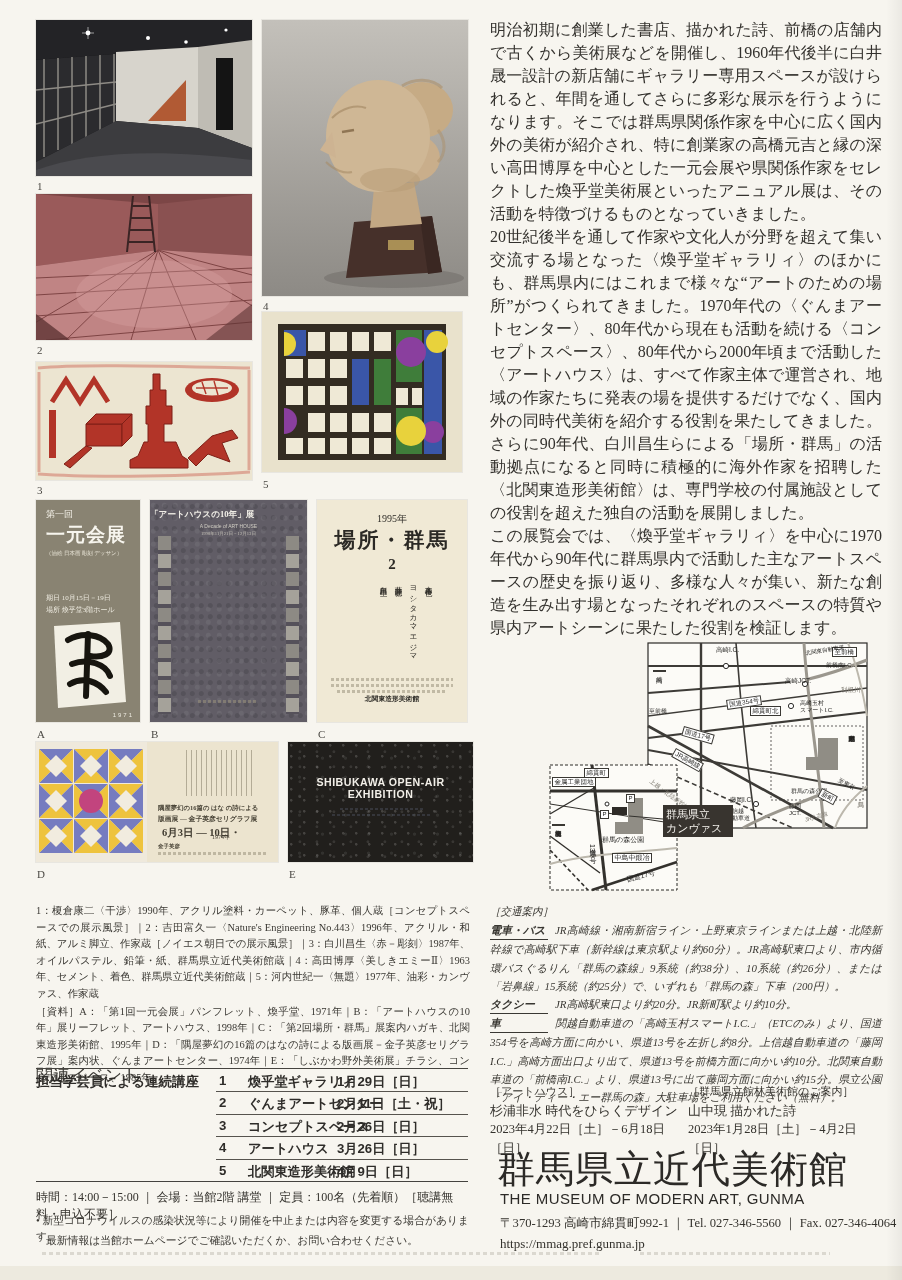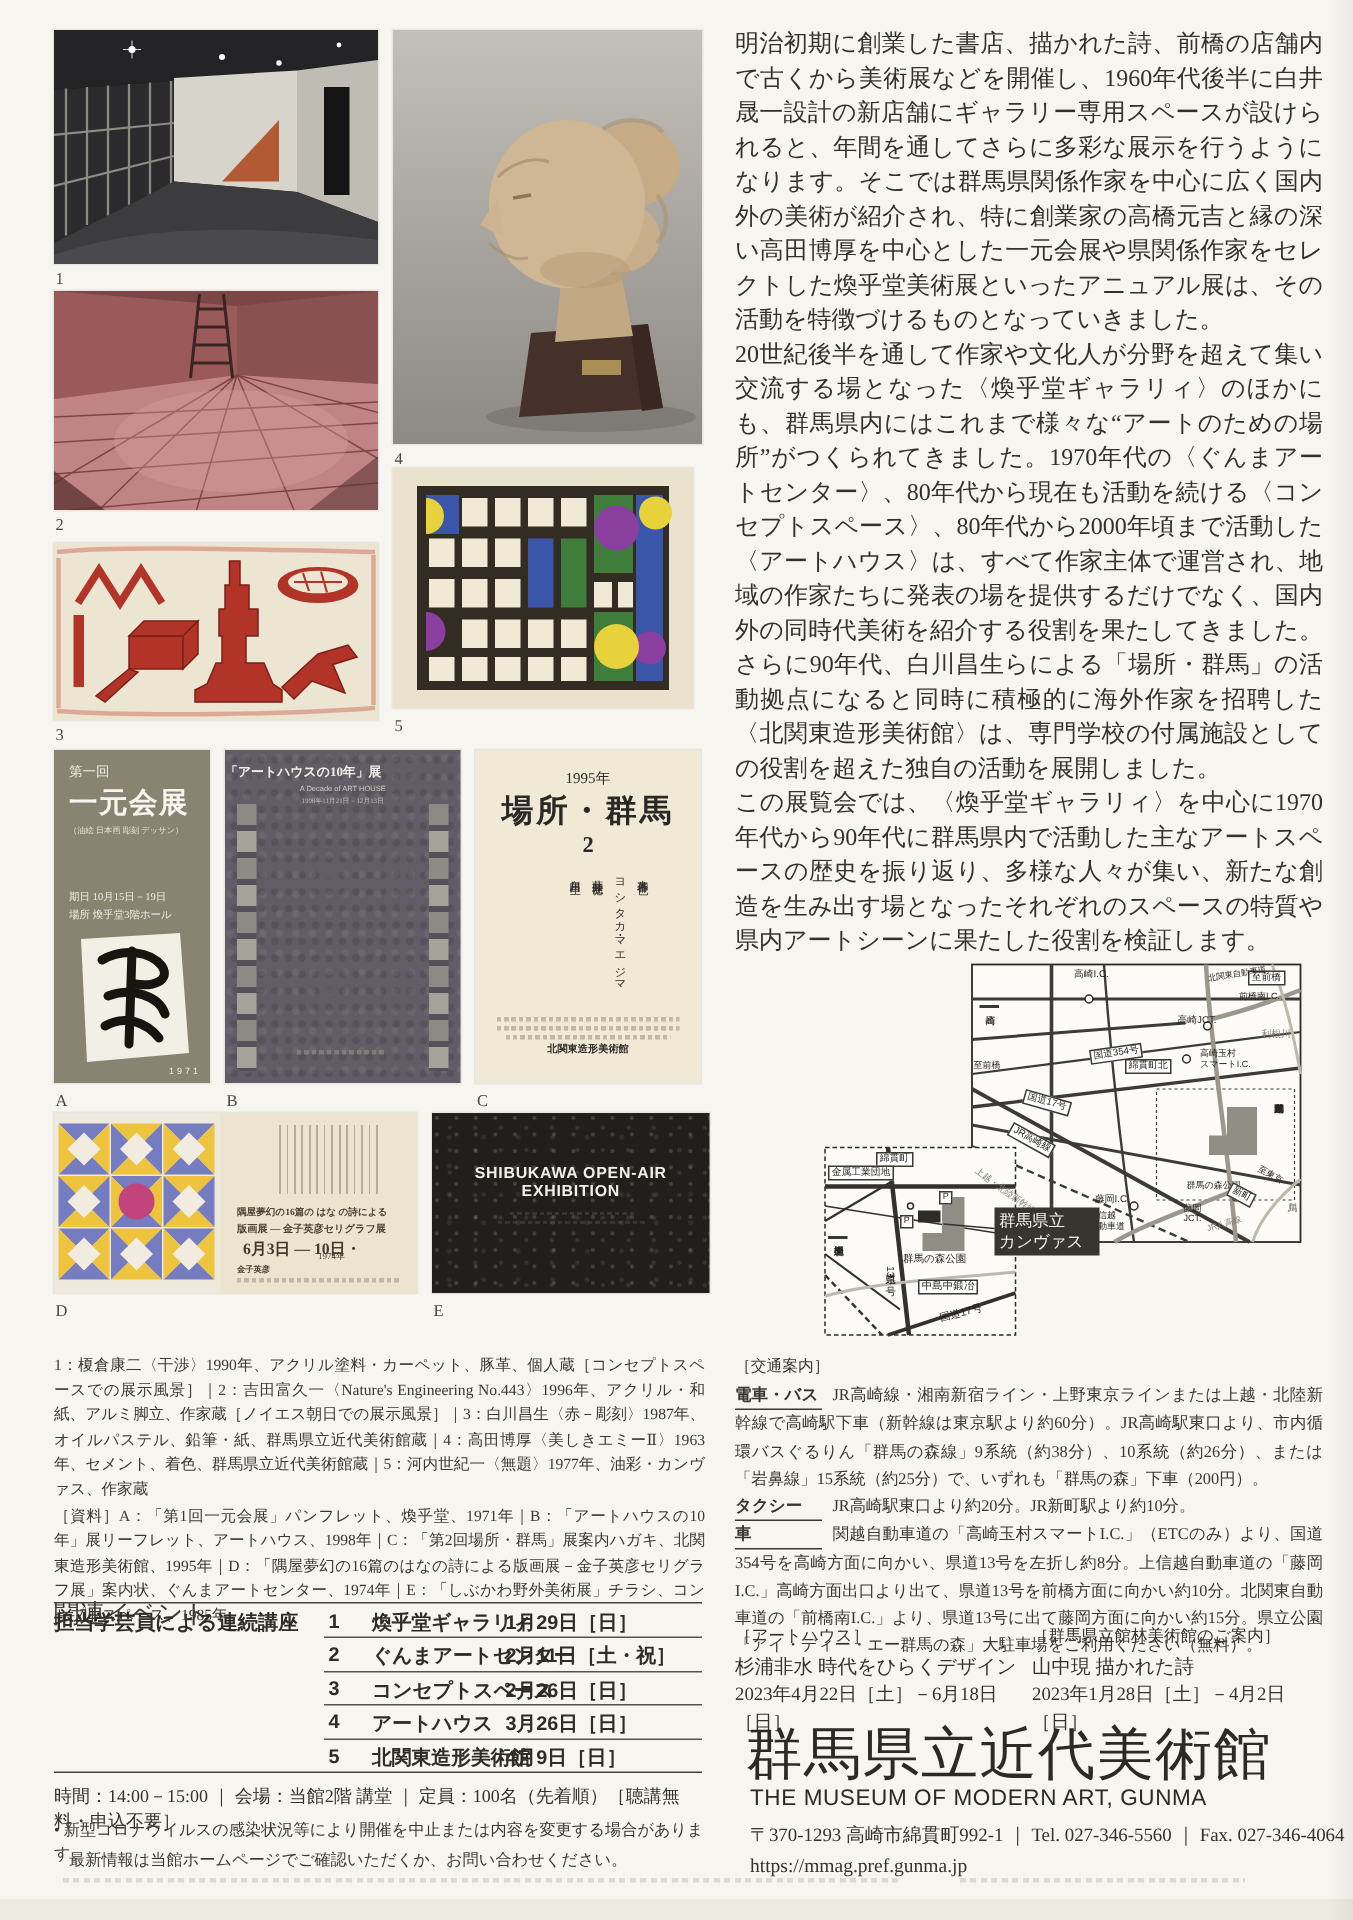--- a/index.html
+++ b/index.html
@@ -29,7 +29,7 @@
   .ev-info{position:absolute;left:36px;top:1189px;width:440px;font-size:12px;color:#34322d;}
   .ev-note{position:absolute;left:36px;width:440px;font-size:10.8px;line-height:16px;color:#3a3833;}
   
-  .ac{position:absolute;left:490px;top:903px;width:392px;font-size:10.9px;line-height:18.2px;text-align:justify;color:#383631;}
+  .ac{position:absolute;left:490px;top:903px;width:392px;font-size:10.9px;line-height:18.2px;text-align:justify;color:#383631;font-style:italic;}
   .ac-h{margin:0 0 2px 0;font-size:10.5px;}
   .ac p{margin:0;}
   .ac-lb{display:inline-block;min-width:58px;font-family:"Liberation Sans","DejaVu Sans",sans-serif;

